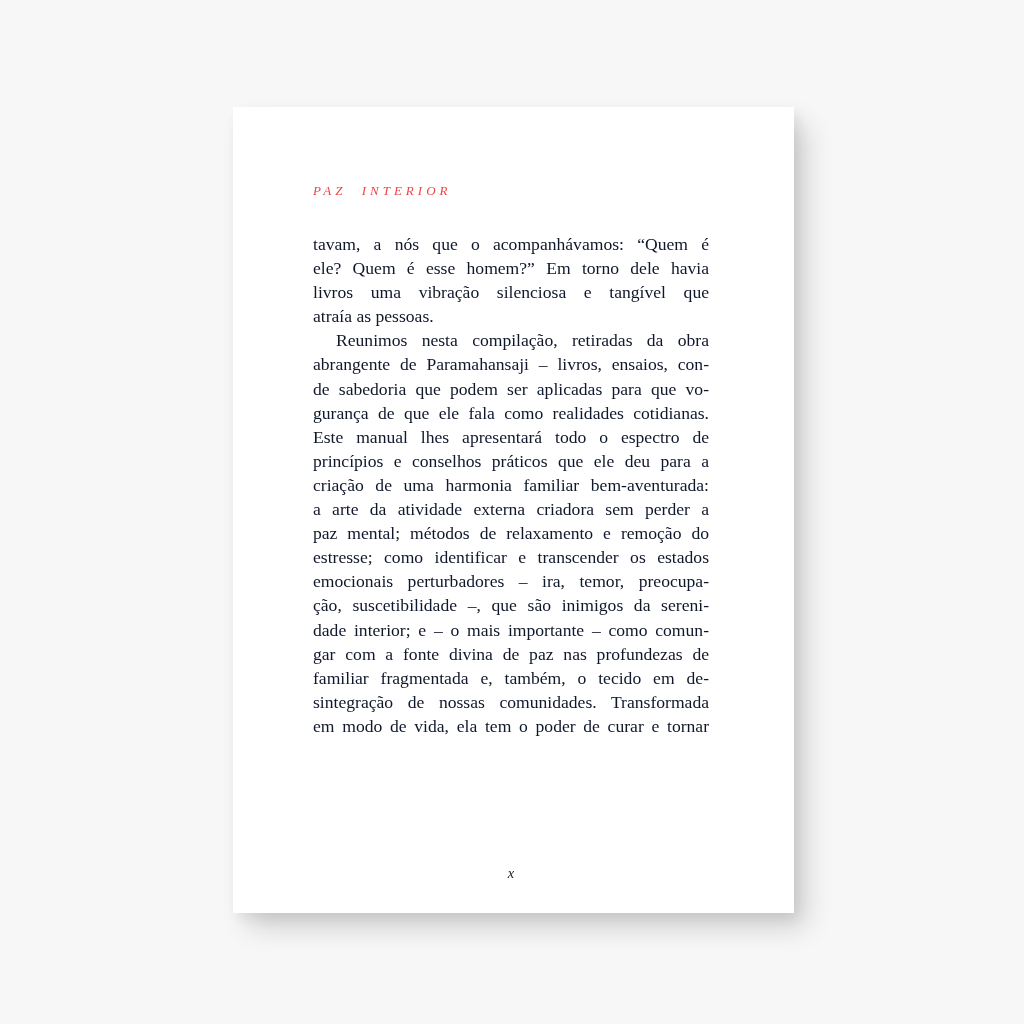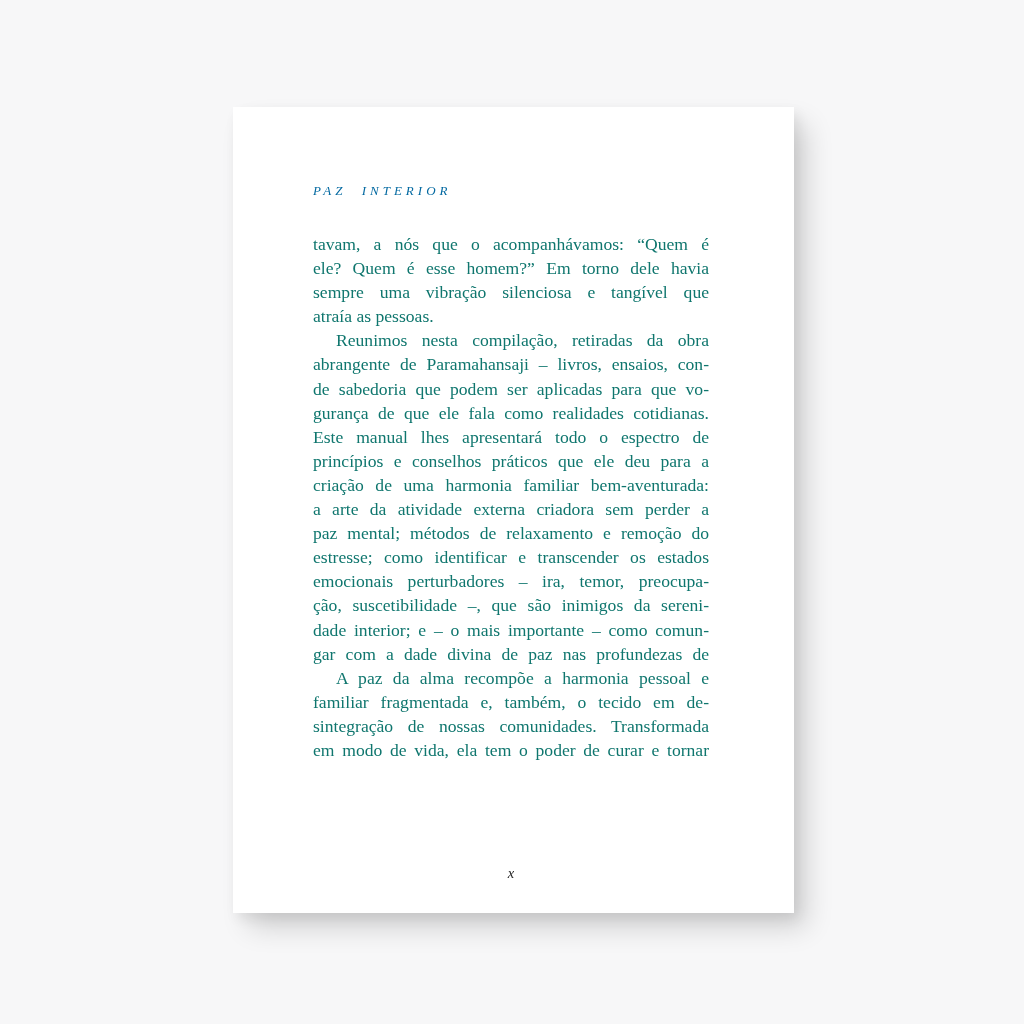--- a/index.html
+++ b/index.html
@@ -35,7 +35,7 @@
     line-height: 1.2;
     letter-spacing: 4px;
     word-spacing: 8px;
-    color: #0369a1;
+    color: #ef4444;
   }
   .body-text {
     position: absolute;

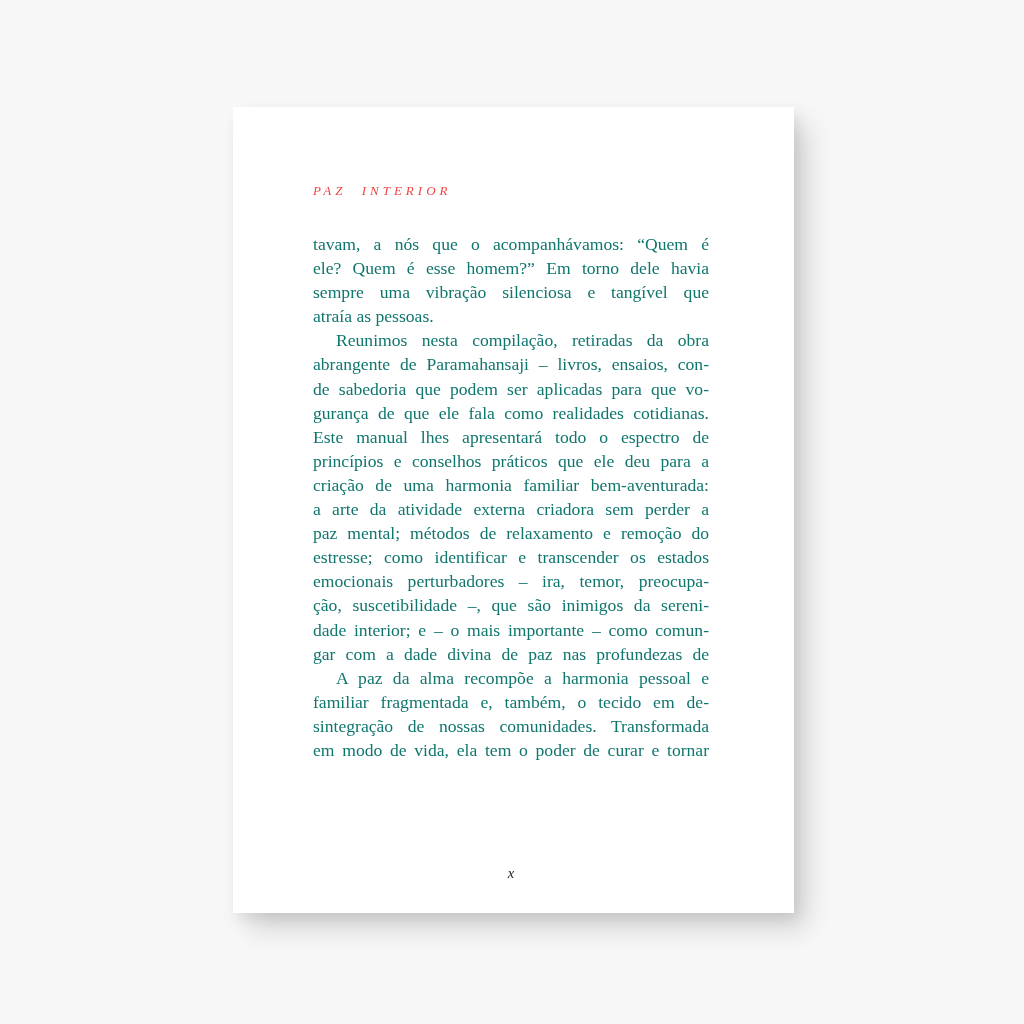--- a/index.html
+++ b/index.html
@@ -44,7 +44,7 @@
     width: 396px;
     font-size: 17.6px;
     line-height: 24.1px;
-    color: #0f766e;
+    color: #0f172a;
   }
   .line {
     text-align: justify;

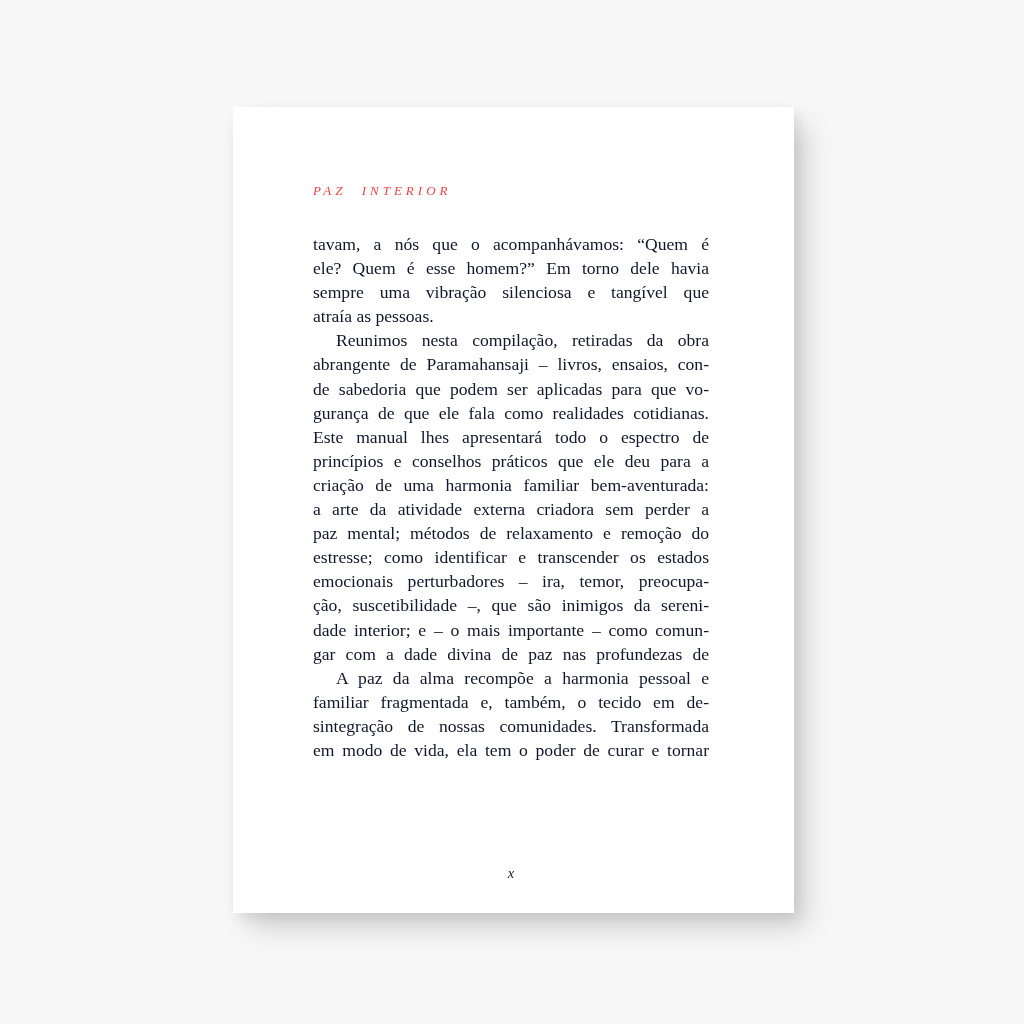--- a/index.html
+++ b/index.html
@@ -76,7 +76,7 @@
     <div class="body-text">
         <div class="line">tavam, a nós que o acompanhávamos: “Quem é</div>
         <div class="line">ele? Quem é esse homem?” Em torno dele havia</div>
-        <div class="line">sempre uma vibração silenciosa e tangível que</div>
+        <div class="line">livros uma vibração silenciosa e tangível que</div>
         <div class="line para-end">atraía as pessoas.</div>
         <div class="line indent">Reunimos nesta compilação, retiradas da obra</div>
         <div class="line">abrangente de Paramahansaji – livros, ensaios, con-</div>

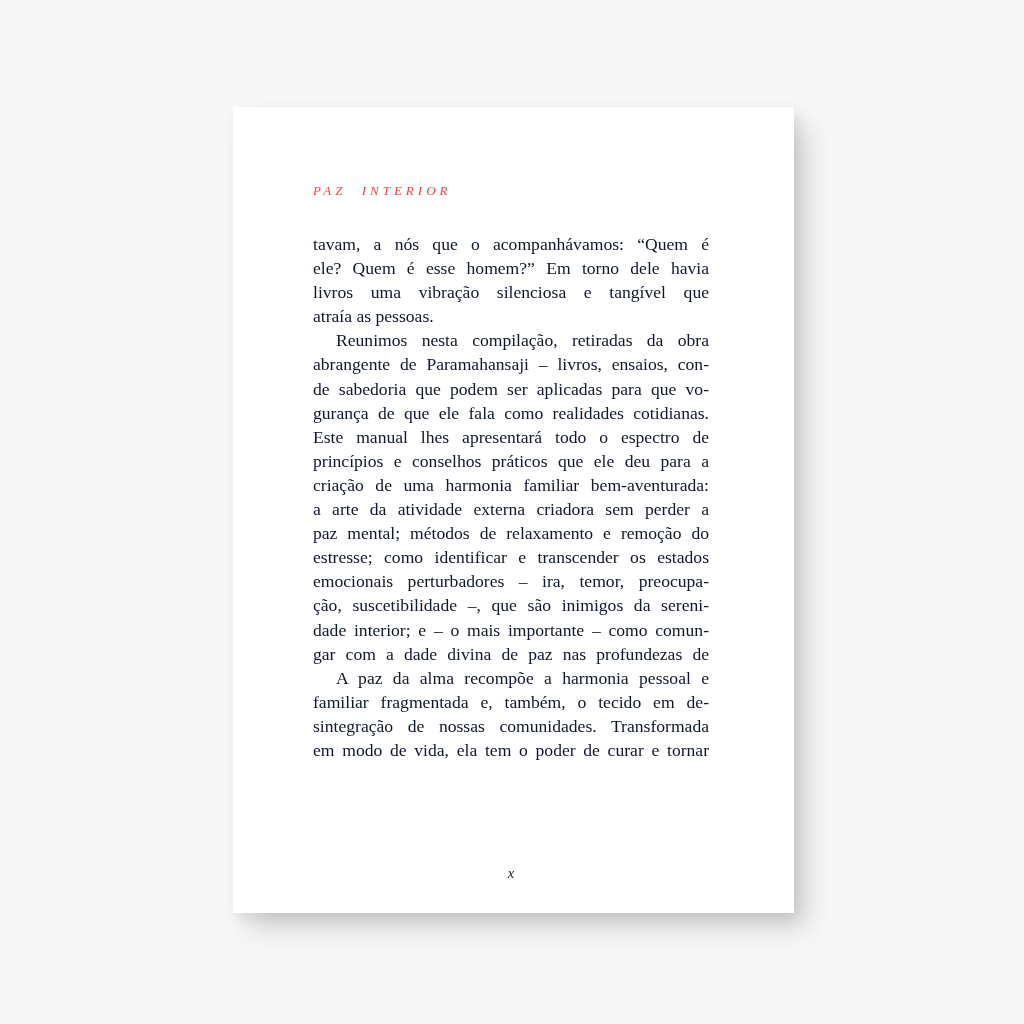--- a/index.html
+++ b/index.html
@@ -91,7 +91,7 @@
         <div class="line">emocionais perturbadores – ira, temor, preocupa-</div>
         <div class="line">ção, suscetibilidade –, que são inimigos da sereni-</div>
         <div class="line">dade interior; e – o mais importante – como comun-</div>
-        <div class="line">gar com a dade divina de paz nas profundezas de</div>
+        <div class="line">gar com a fonte divina de paz nas profundezas de</div>
         <div class="line indent">A paz da alma recompõe a harmonia pessoal e</div>
         <div class="line">familiar fragmentada e, também, o tecido em de-</div>
         <div class="line">sintegração de nossas comunidades. Transformada</div>

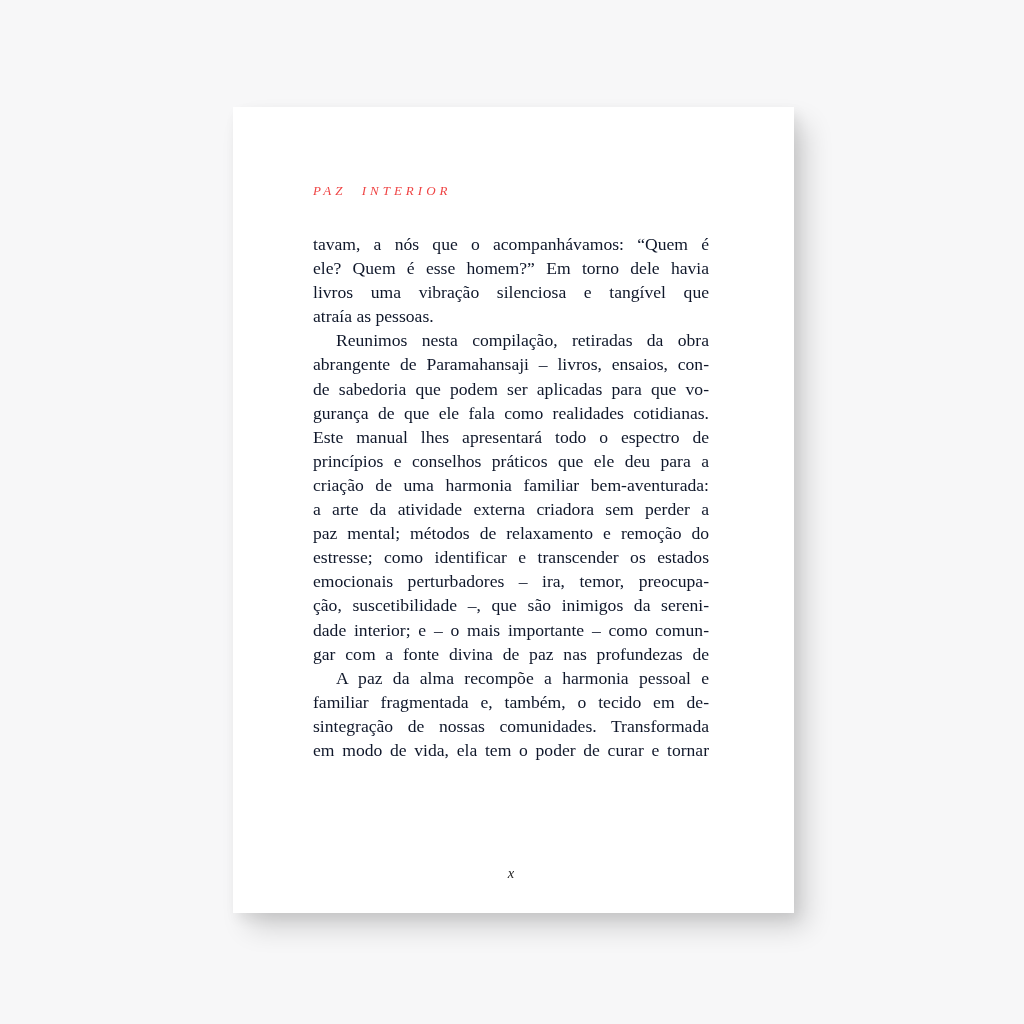--- a/index.html
+++ b/index.html
@@ -92,7 +92,6 @@
         <div class="line">ção, suscetibilidade –, que são inimigos da sereni-</div>
         <div class="line">dade interior; e – o mais importante – como comun-</div>
         <div class="line">gar com a fonte divina de paz nas profundezas de</div>
-        <div class="line indent">A paz da alma recompõe a harmonia pessoal e</div>
         <div class="line">familiar fragmentada e, também, o tecido em de-</div>
         <div class="line">sintegração de nossas comunidades. Transformada</div>
         <div class="line">em modo de vida, ela tem o poder de curar e tornar</div>

